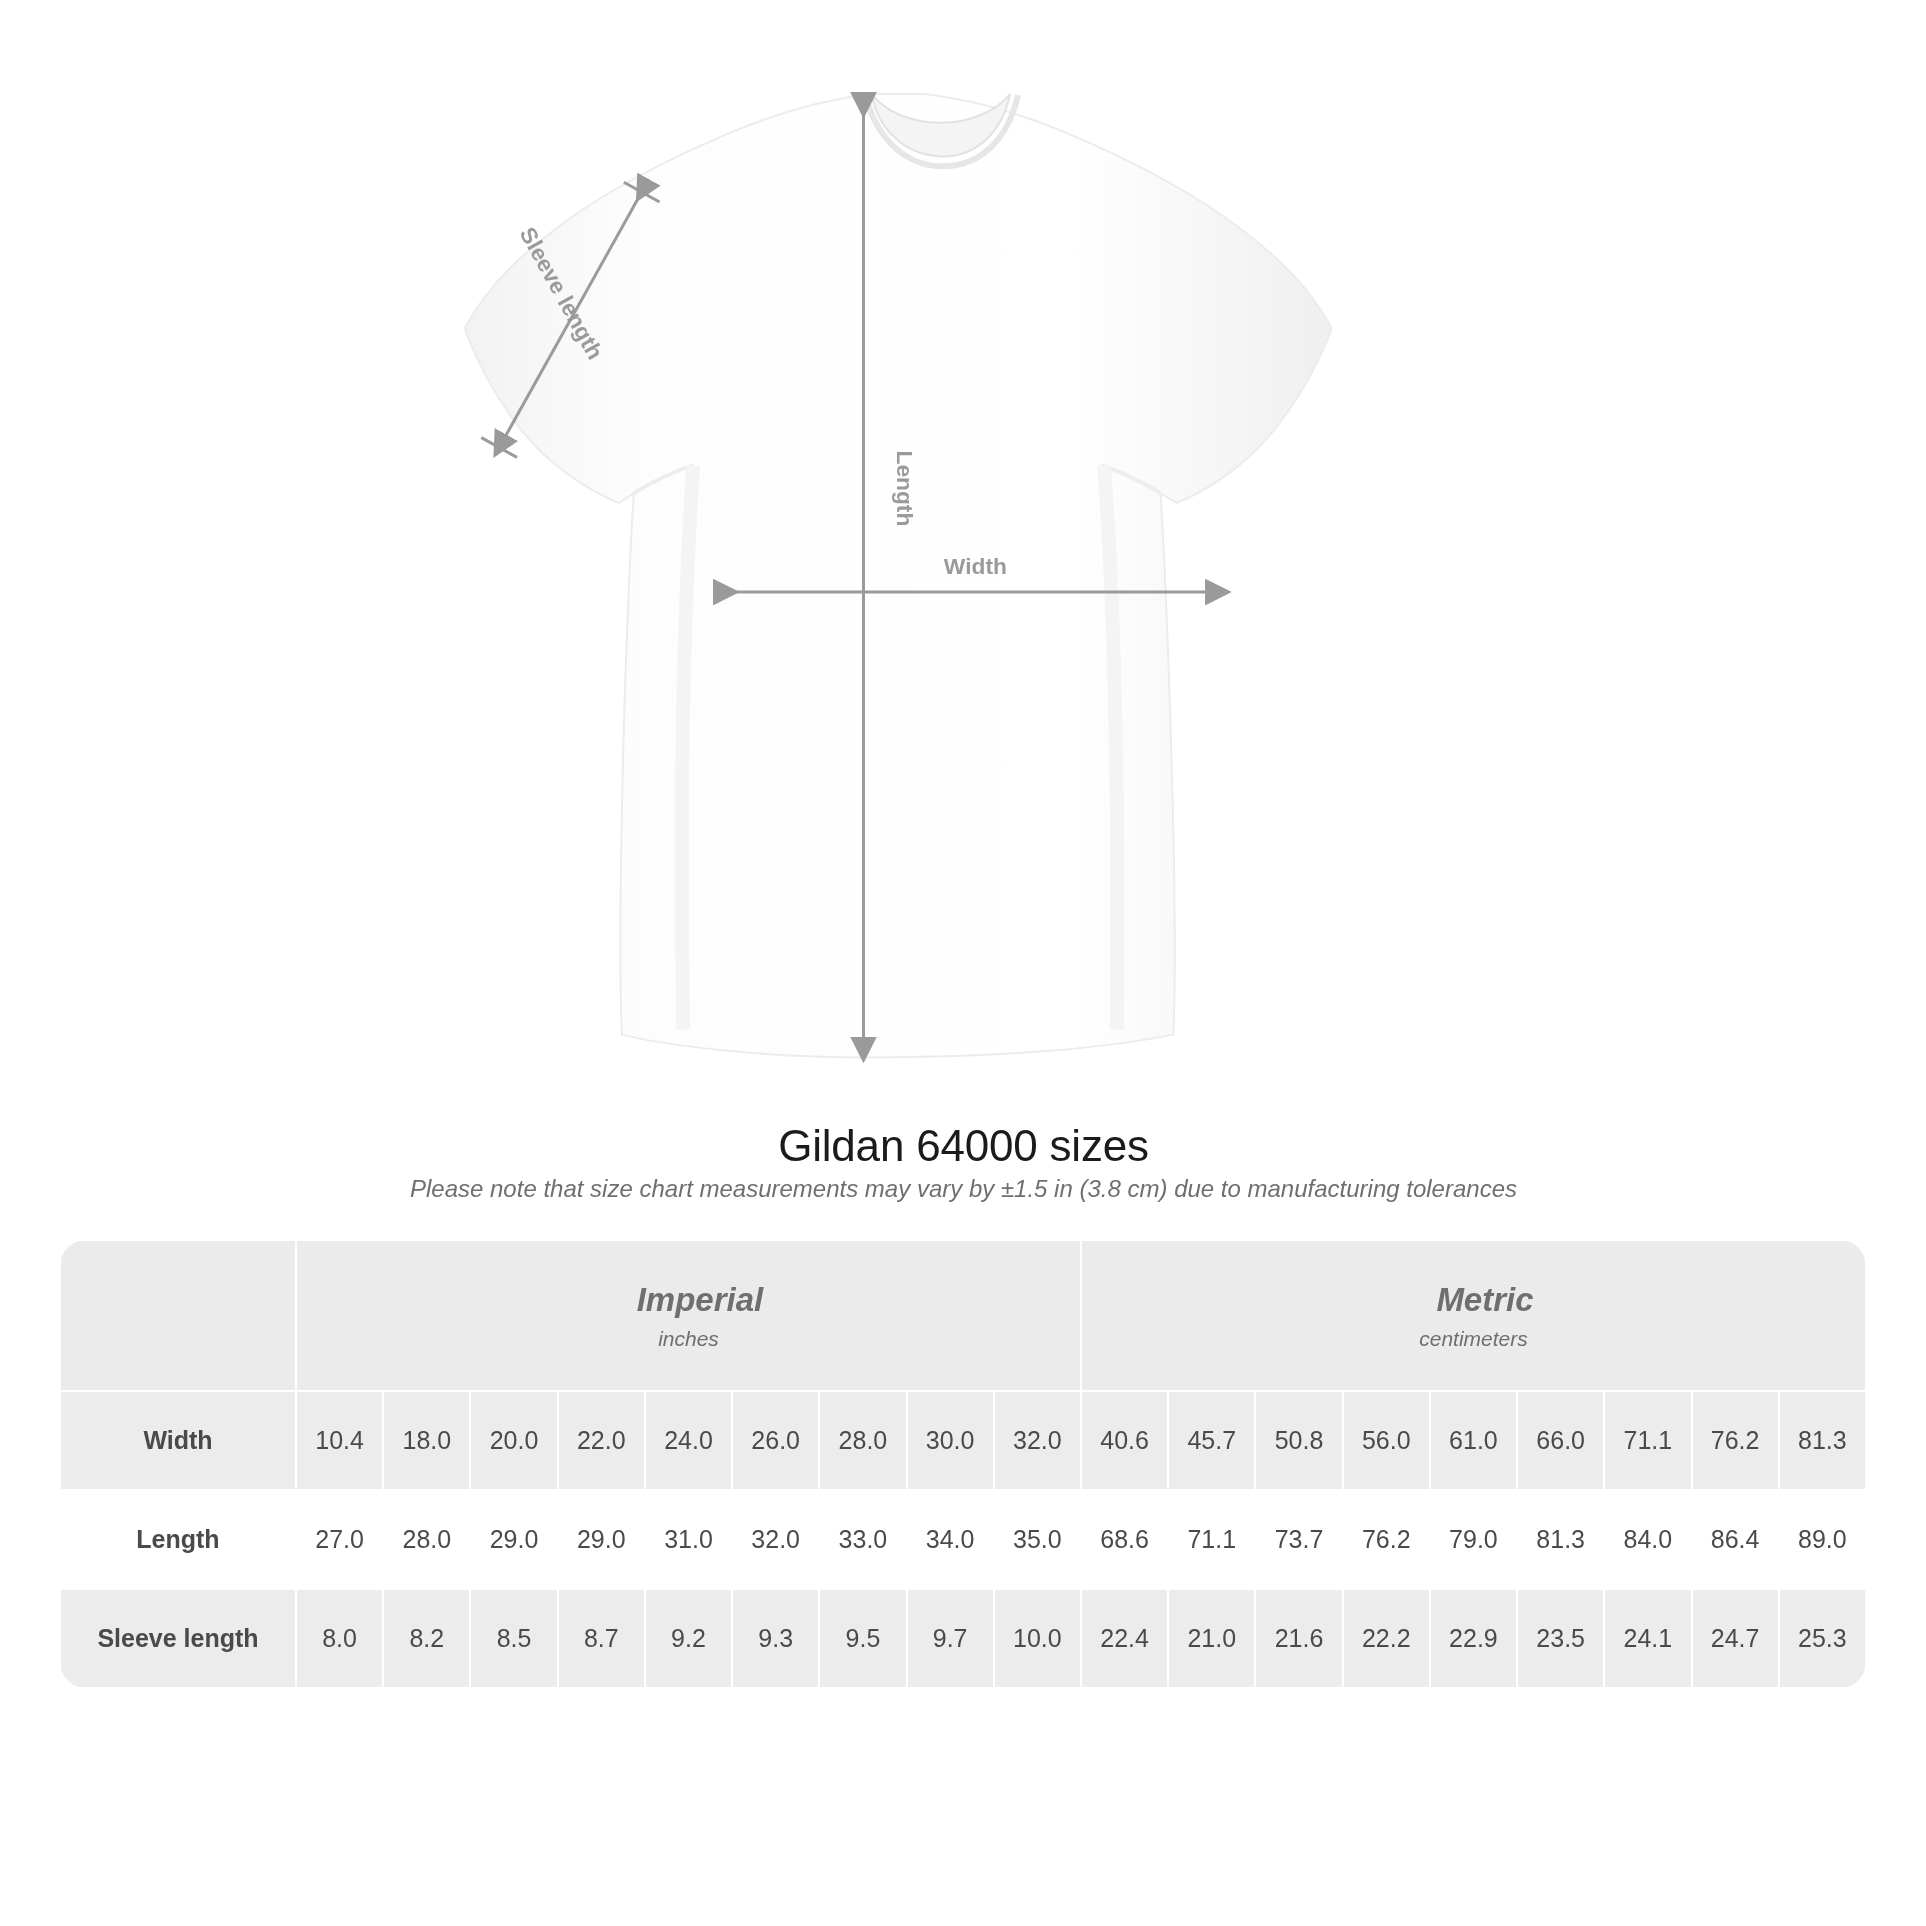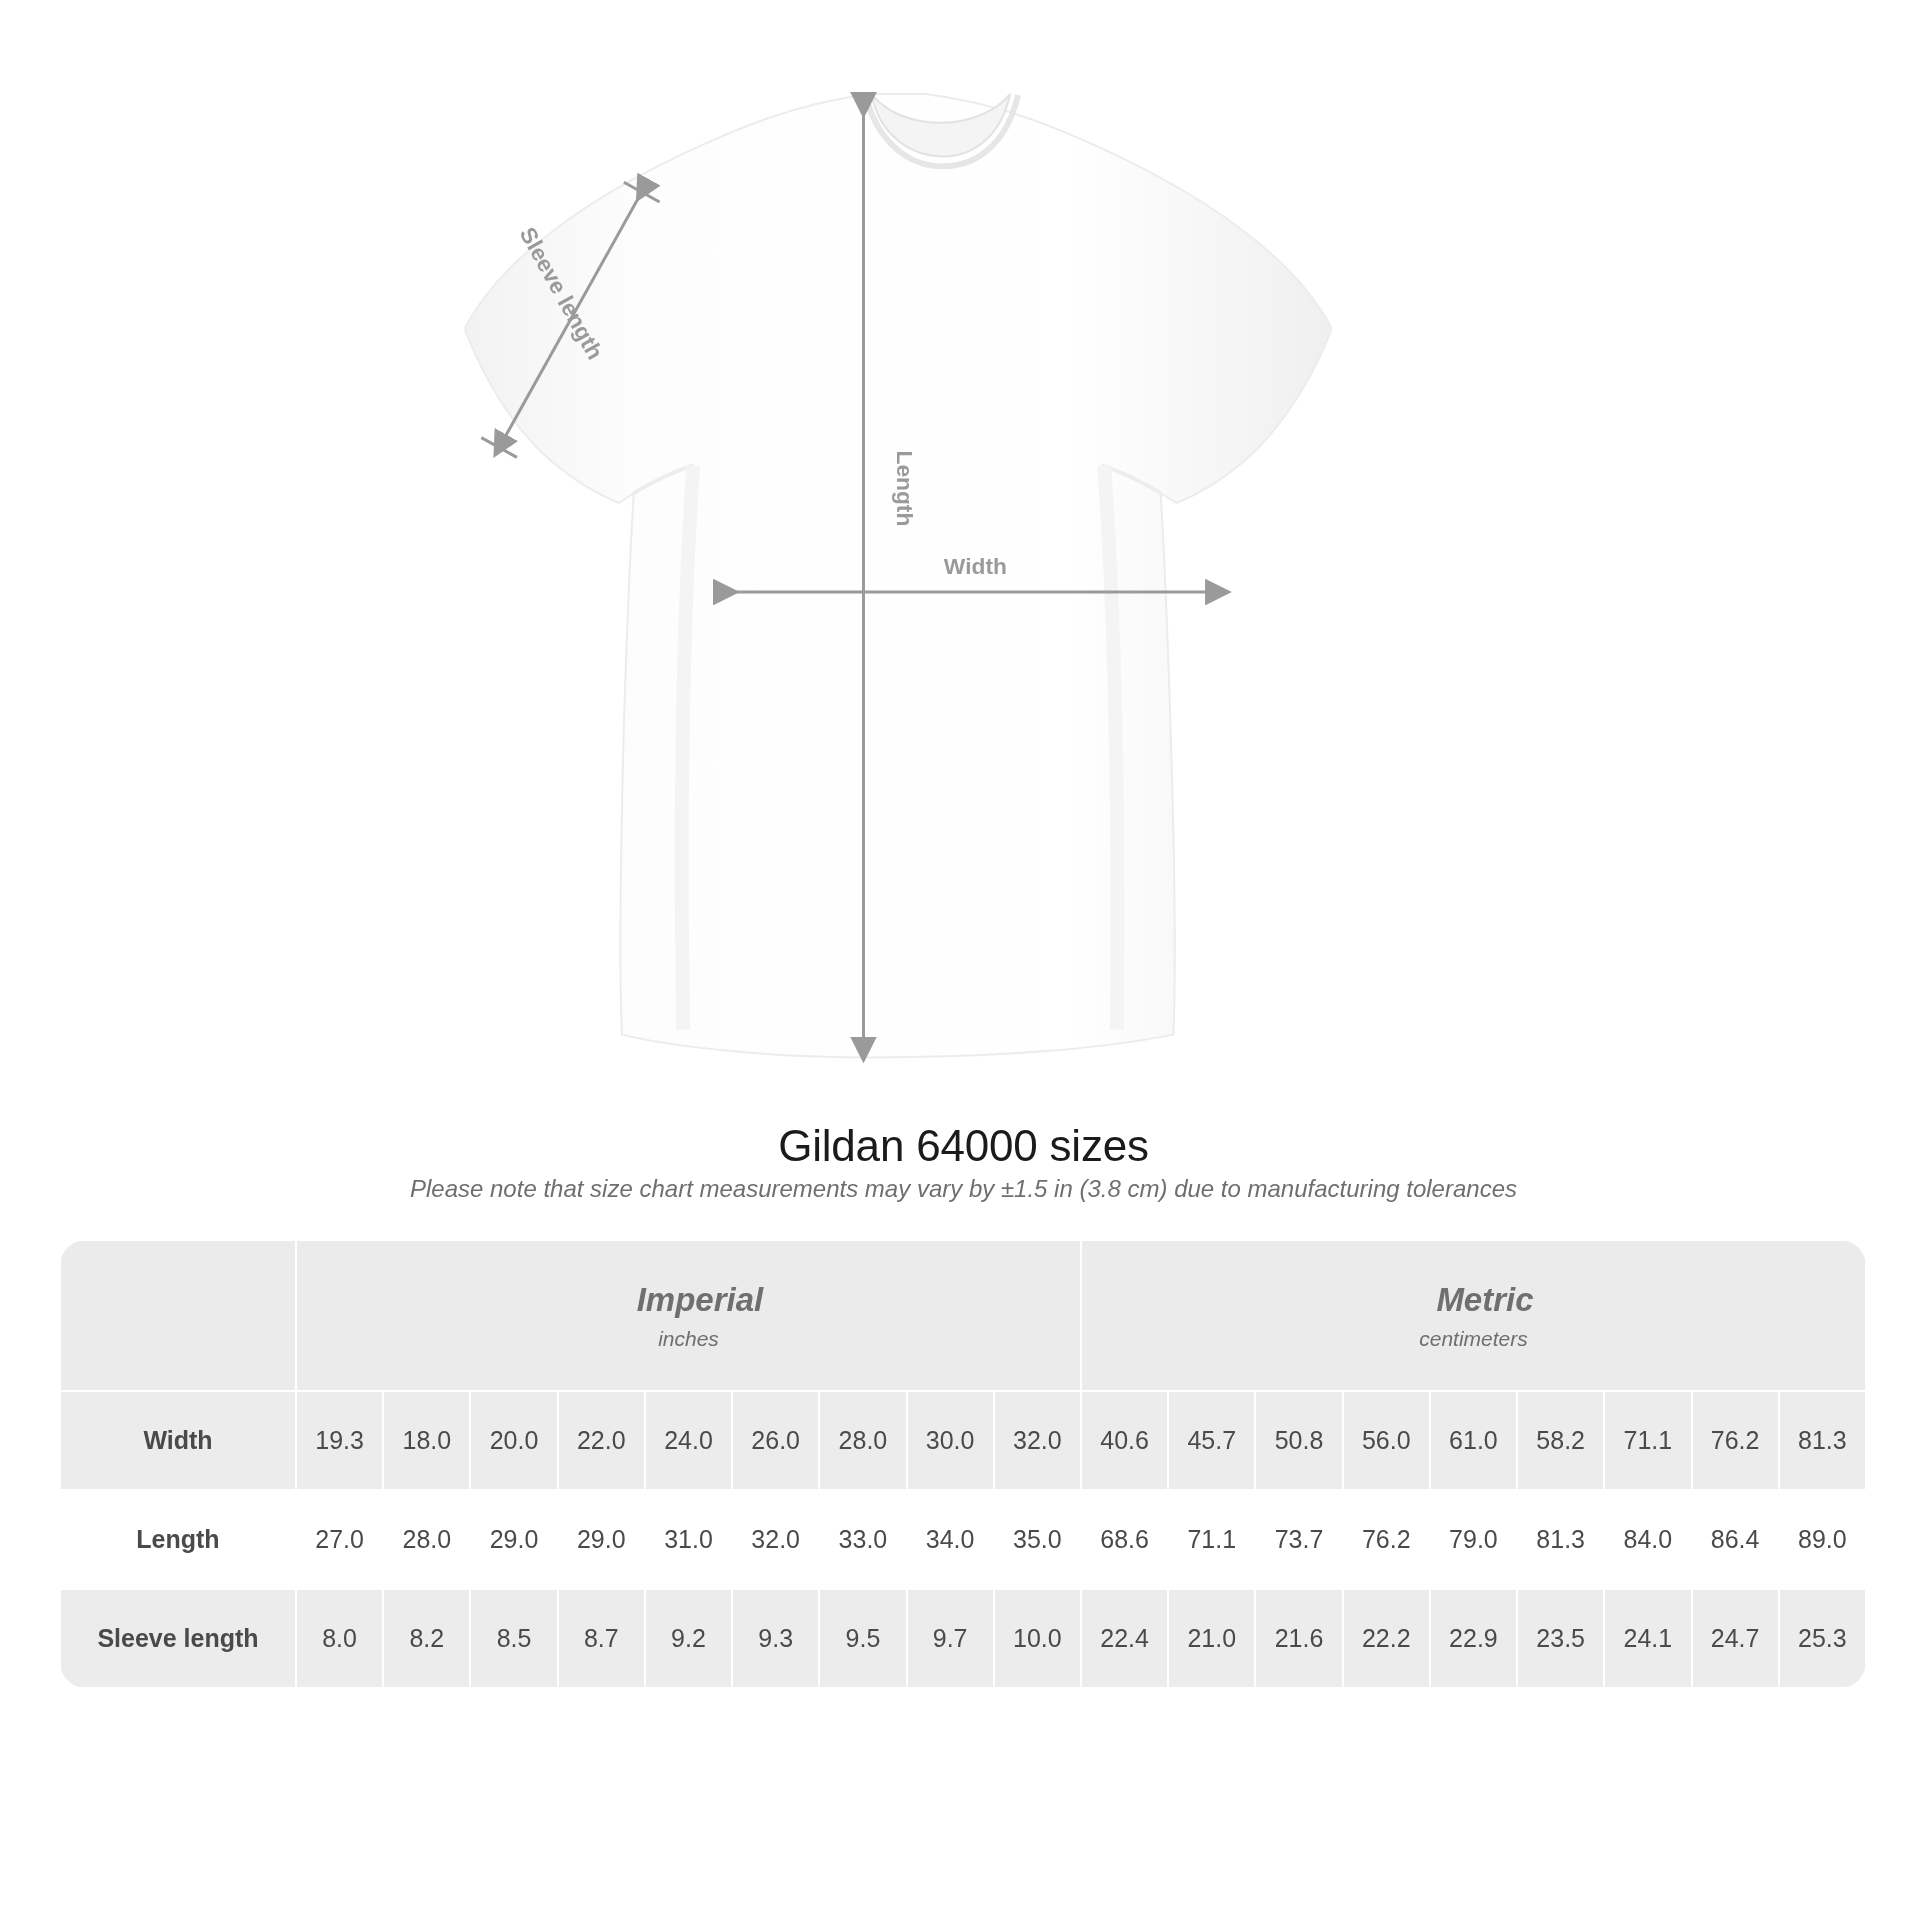--- a/index.html
+++ b/index.html
@@ -241,7 +241,7 @@
 
         <tr class="r-width">
           <td class="row-head">Width</td>
-          <td>19.3</td>
+          <td>10.4</td>
           <td>18.0</td>
           <td>20.0</td>
           <td>22.0</td>

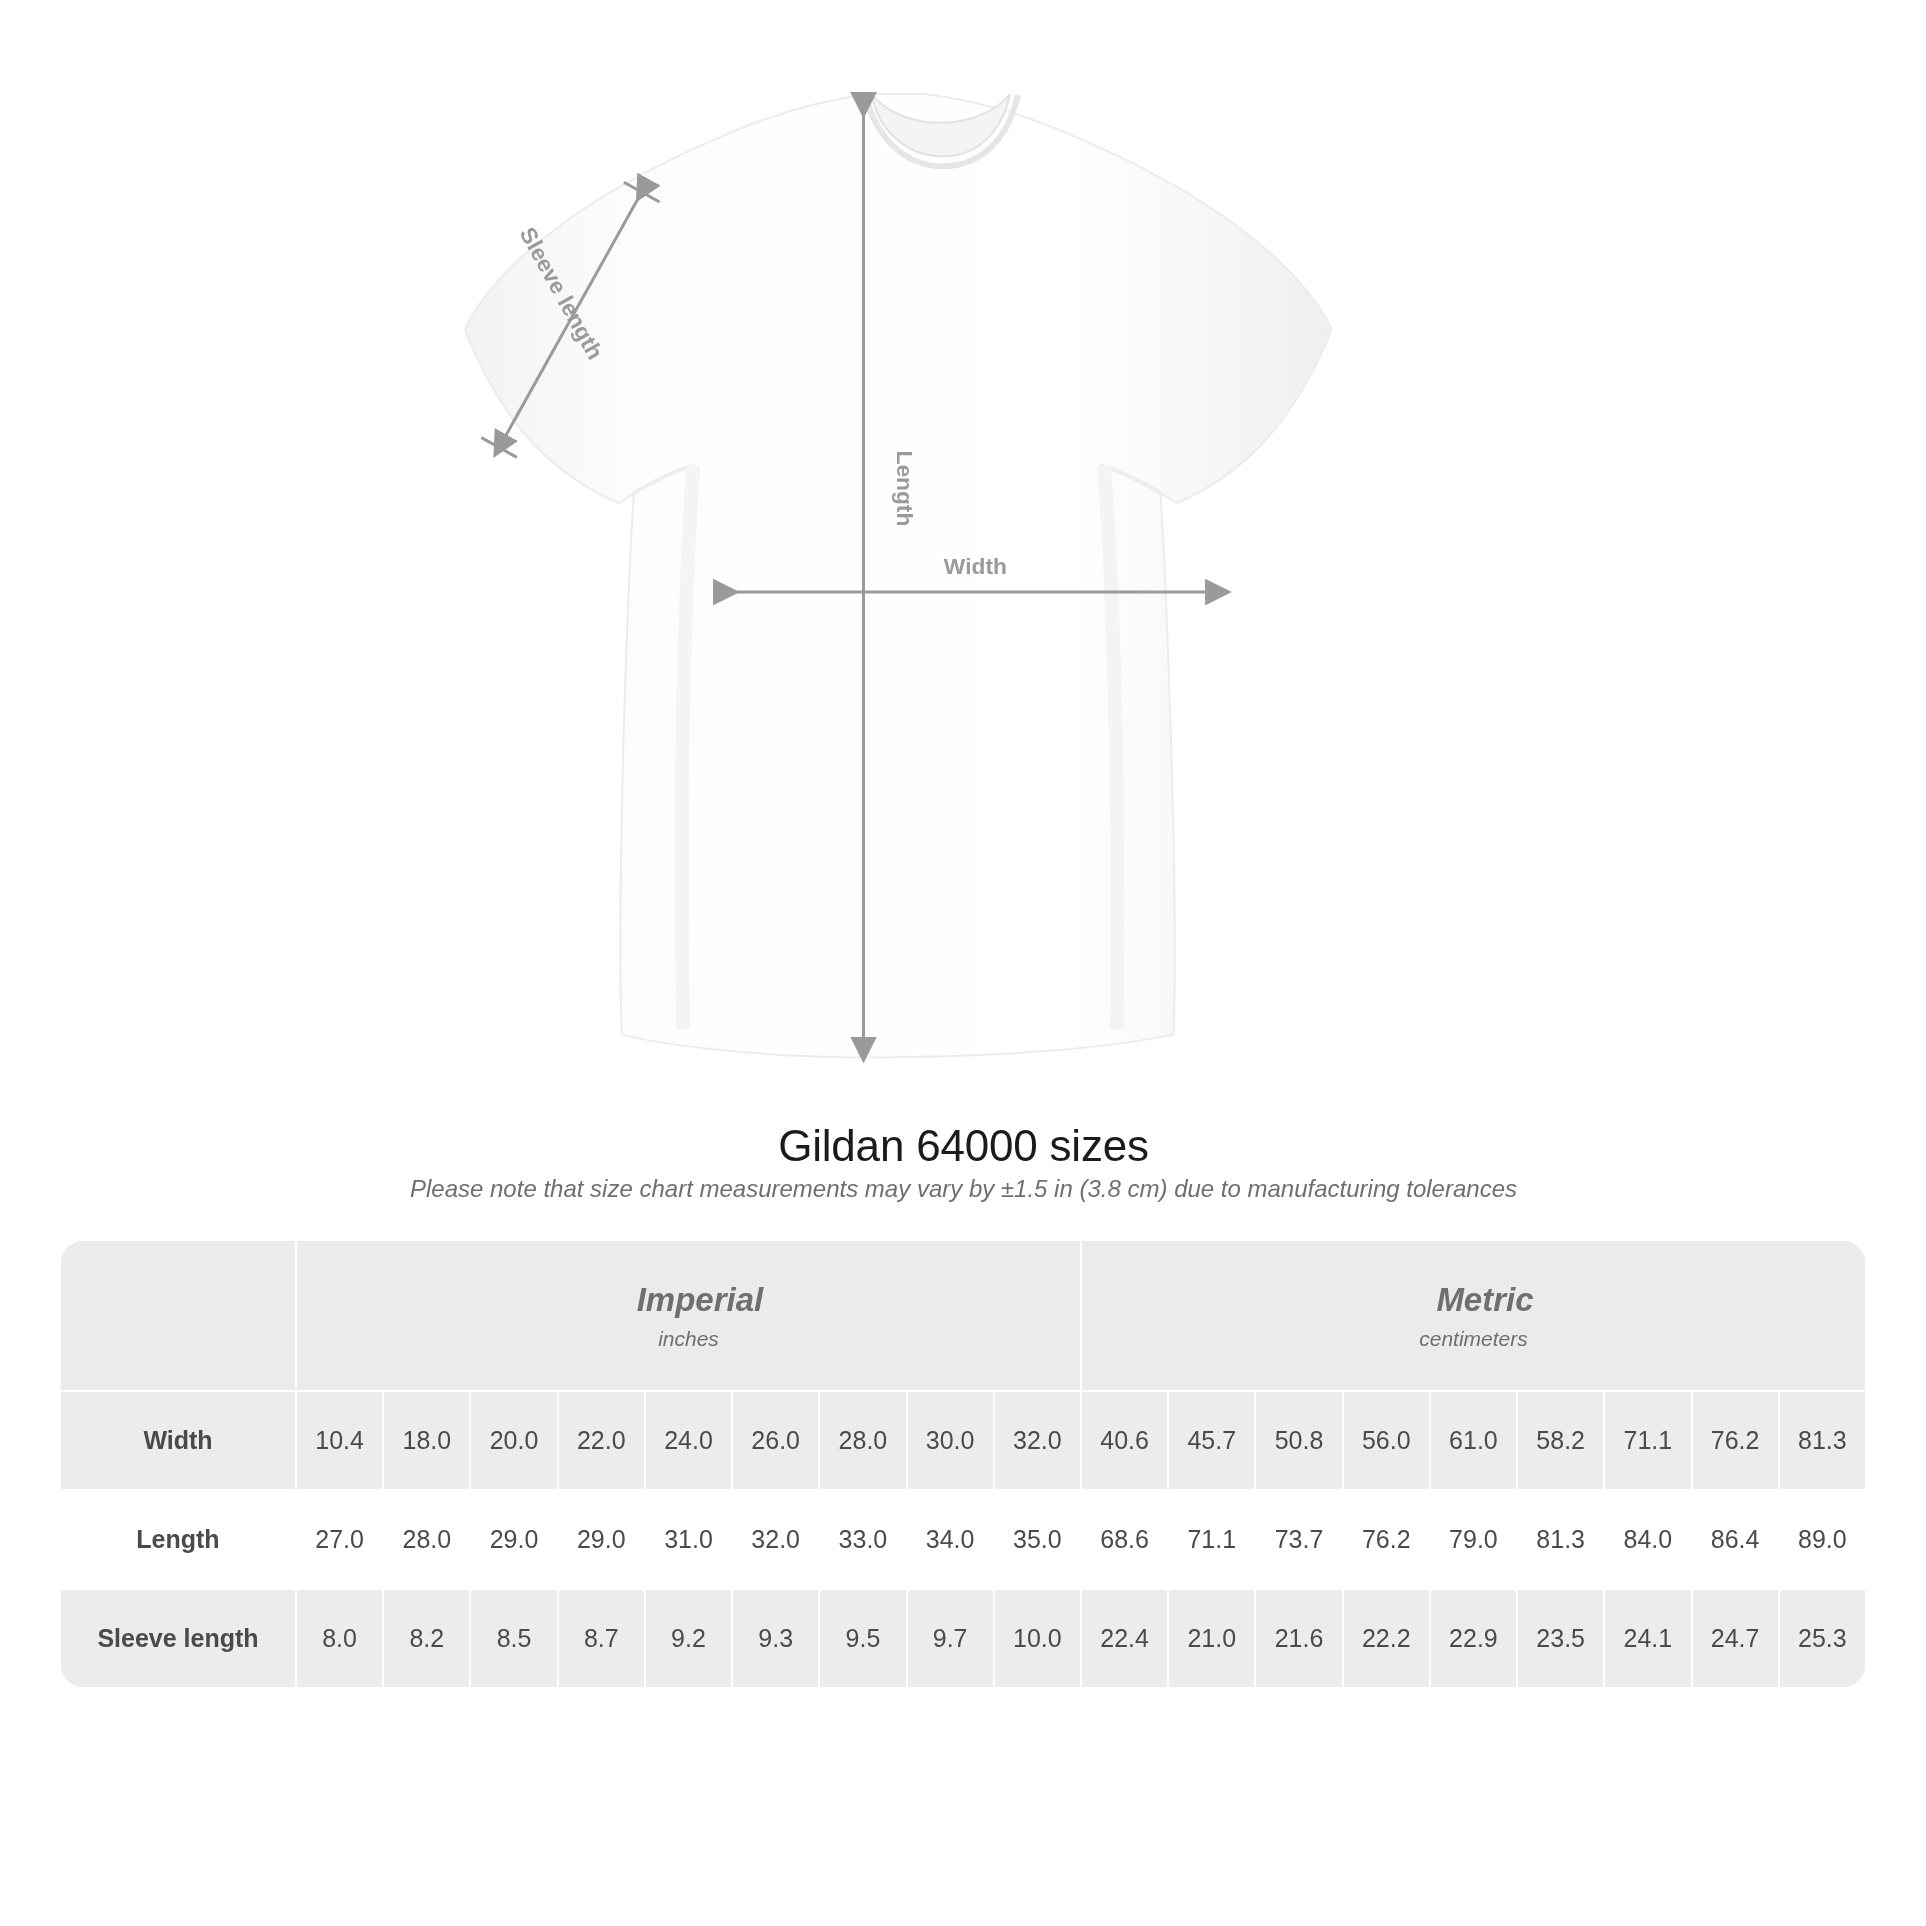--- a/index.html
+++ b/index.html
@@ -255,7 +255,7 @@
           <td>50.8</td>
           <td>56.0</td>
           <td>61.0</td>
-          <td>58.2</td>
+          <td>66.0</td>
           <td>71.1</td>
           <td>76.2</td>
           <td>81.3</td>

